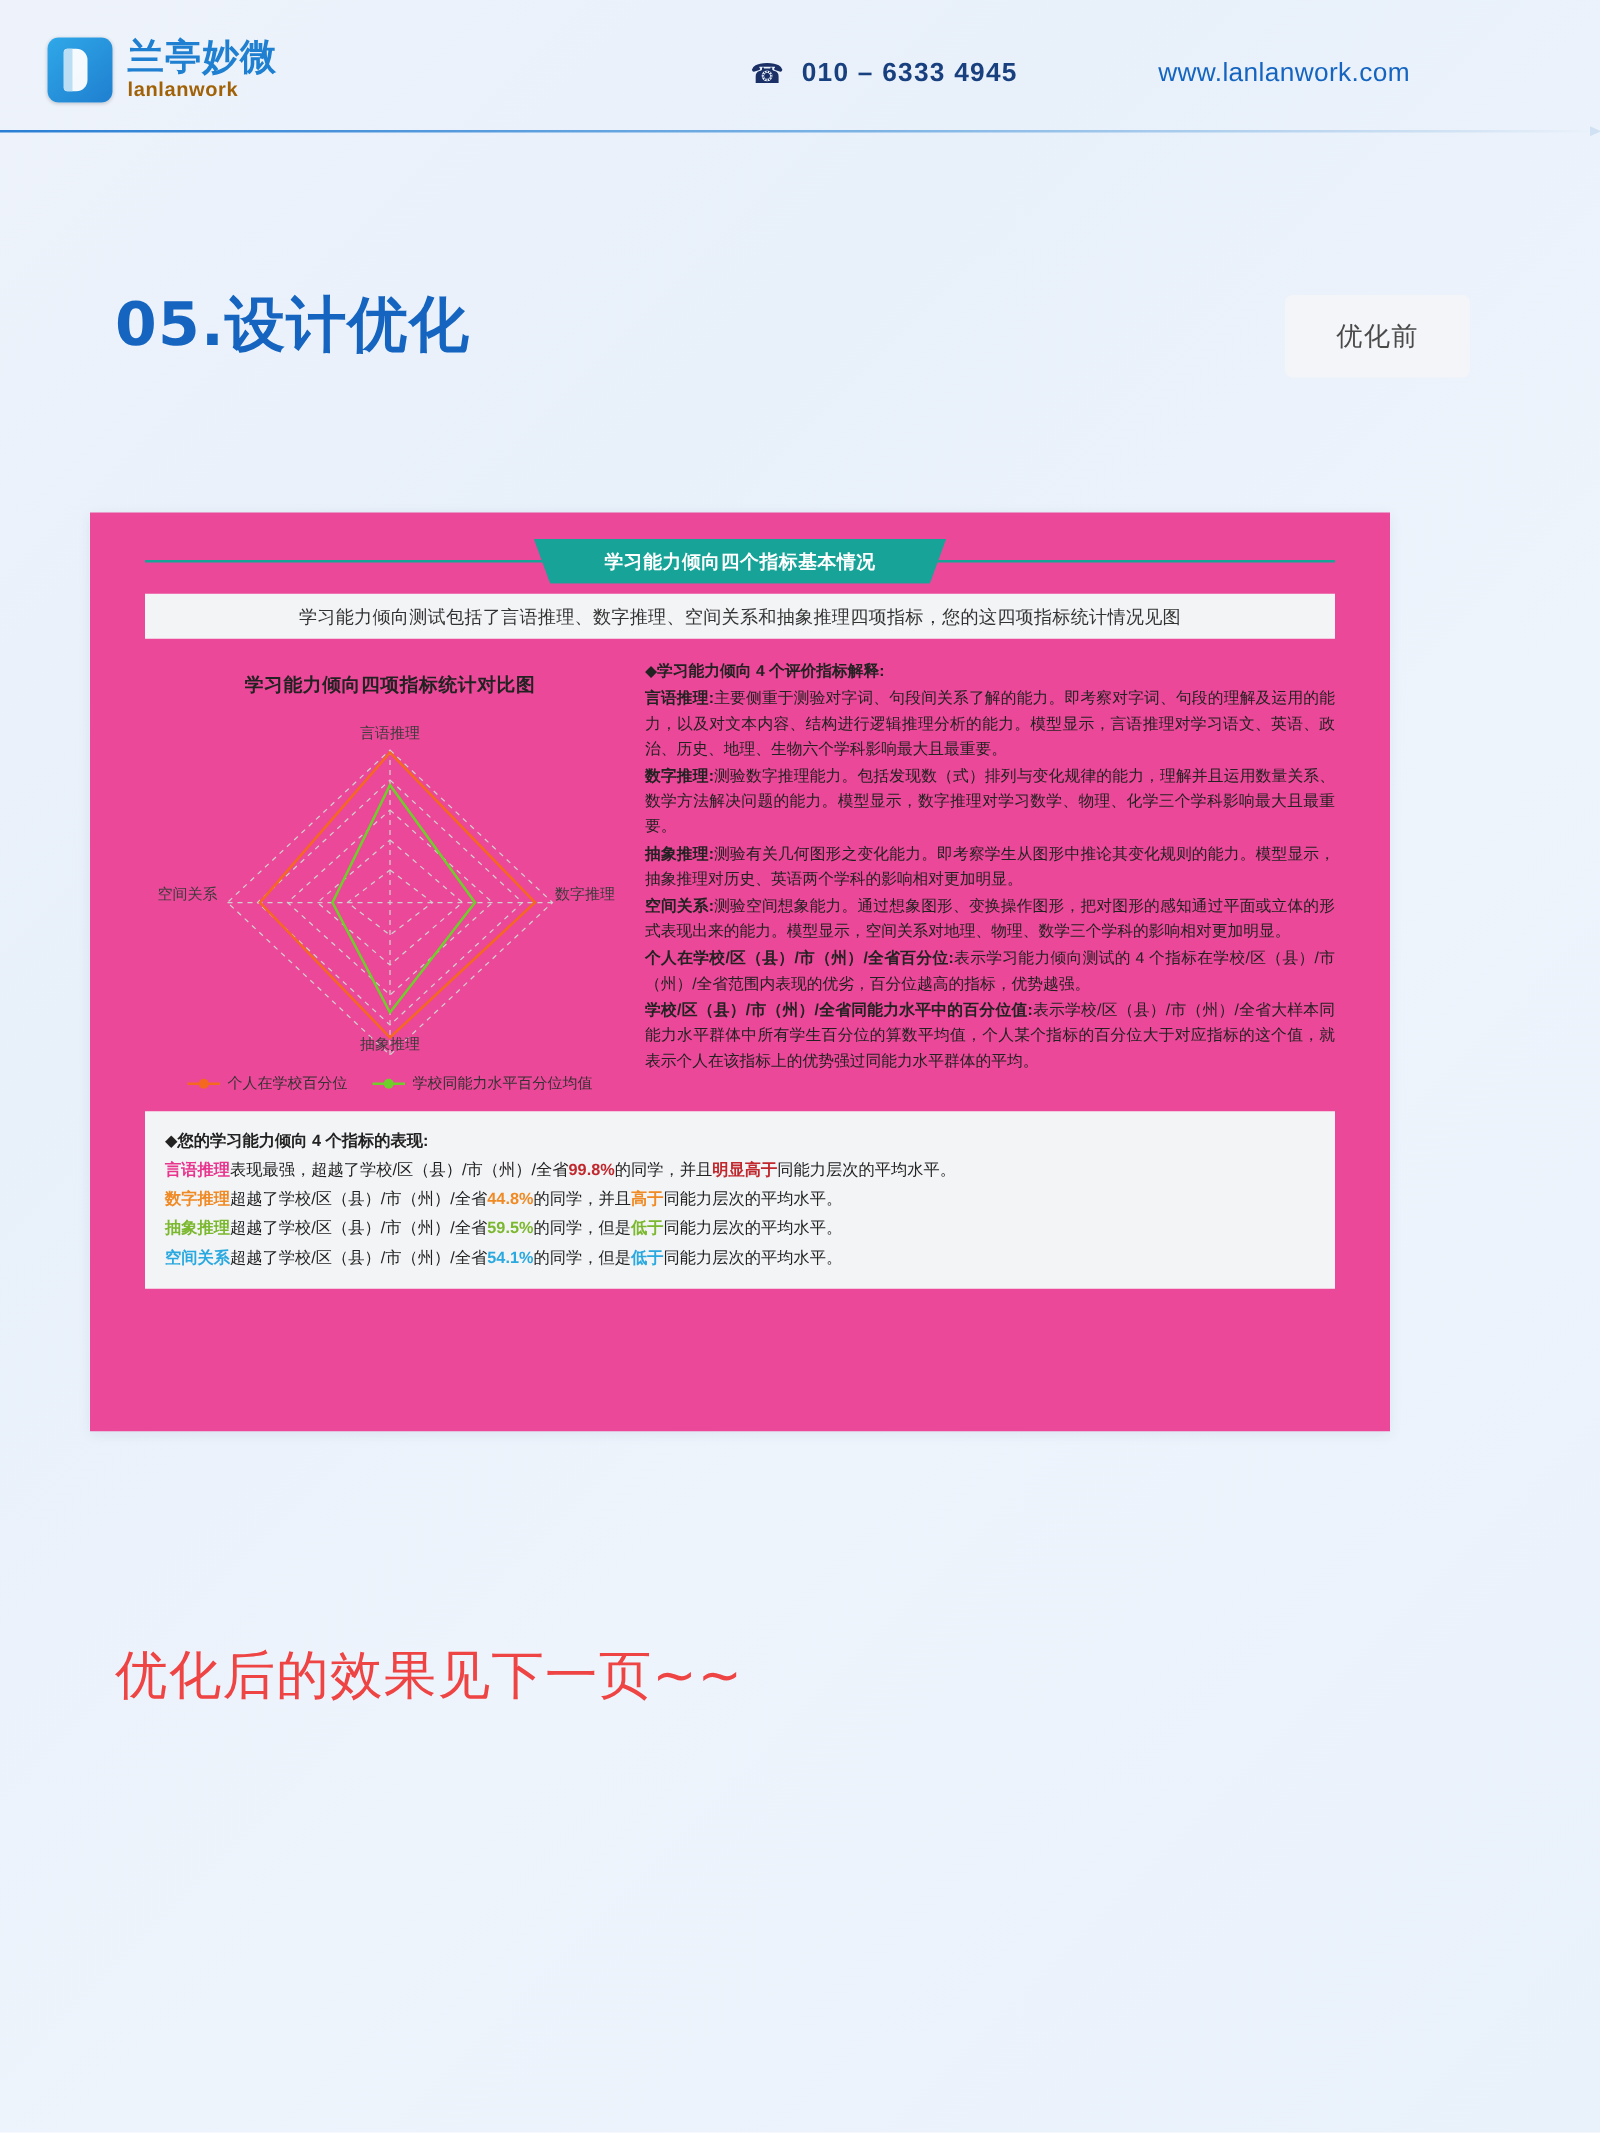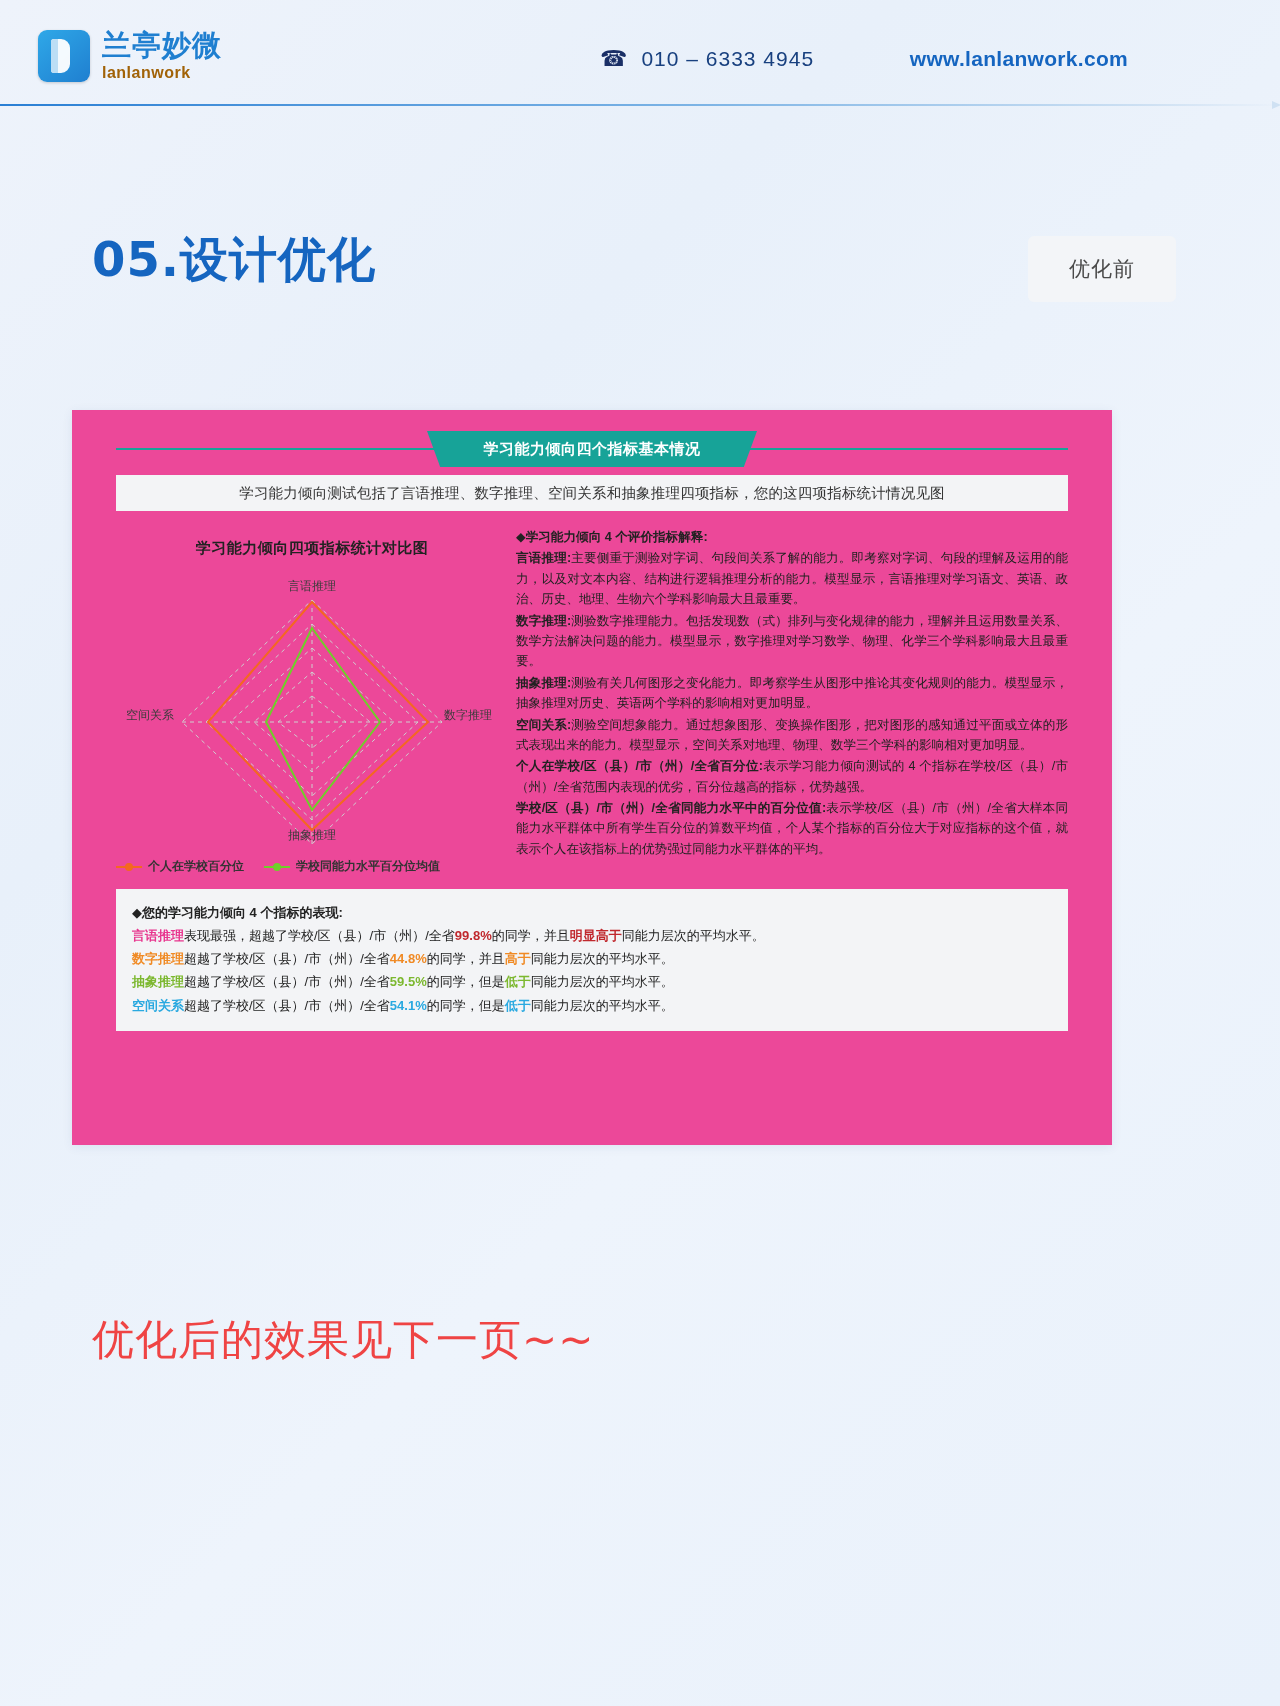--- a/index.html
+++ b/index.html
@@ -89,6 +89,7 @@
     font-size: 21px;
     color: #18407f;
     letter-spacing: 1px;
+    font-weight: bold;
   }
   .site {
     position: absolute;

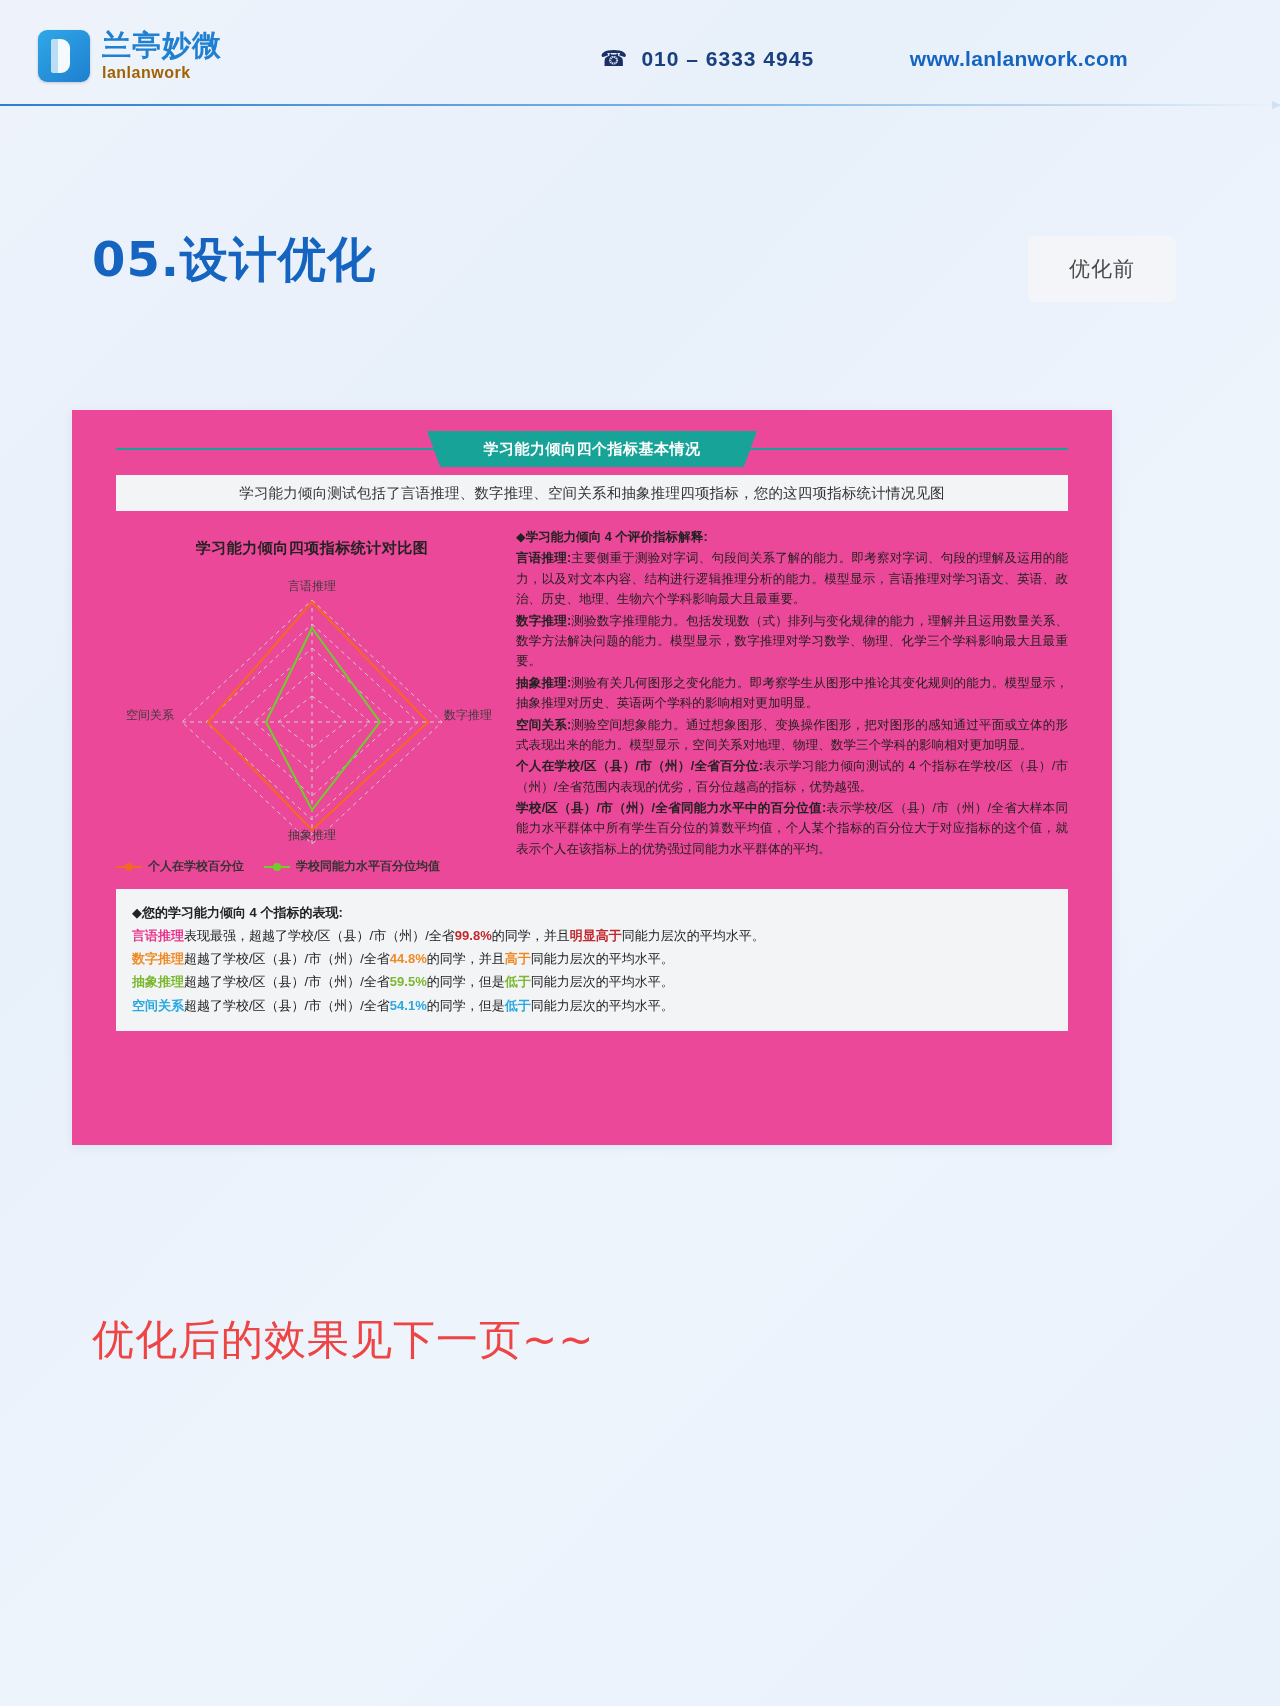--- a/index.html
+++ b/index.html
@@ -96,7 +96,7 @@
     right: 152px;
     top: 47px;
     font-size: 21px;
-    font-weight: bold;
+    font-weight: normal;
     color: #1565c0;
     letter-spacing: .3px;
   }

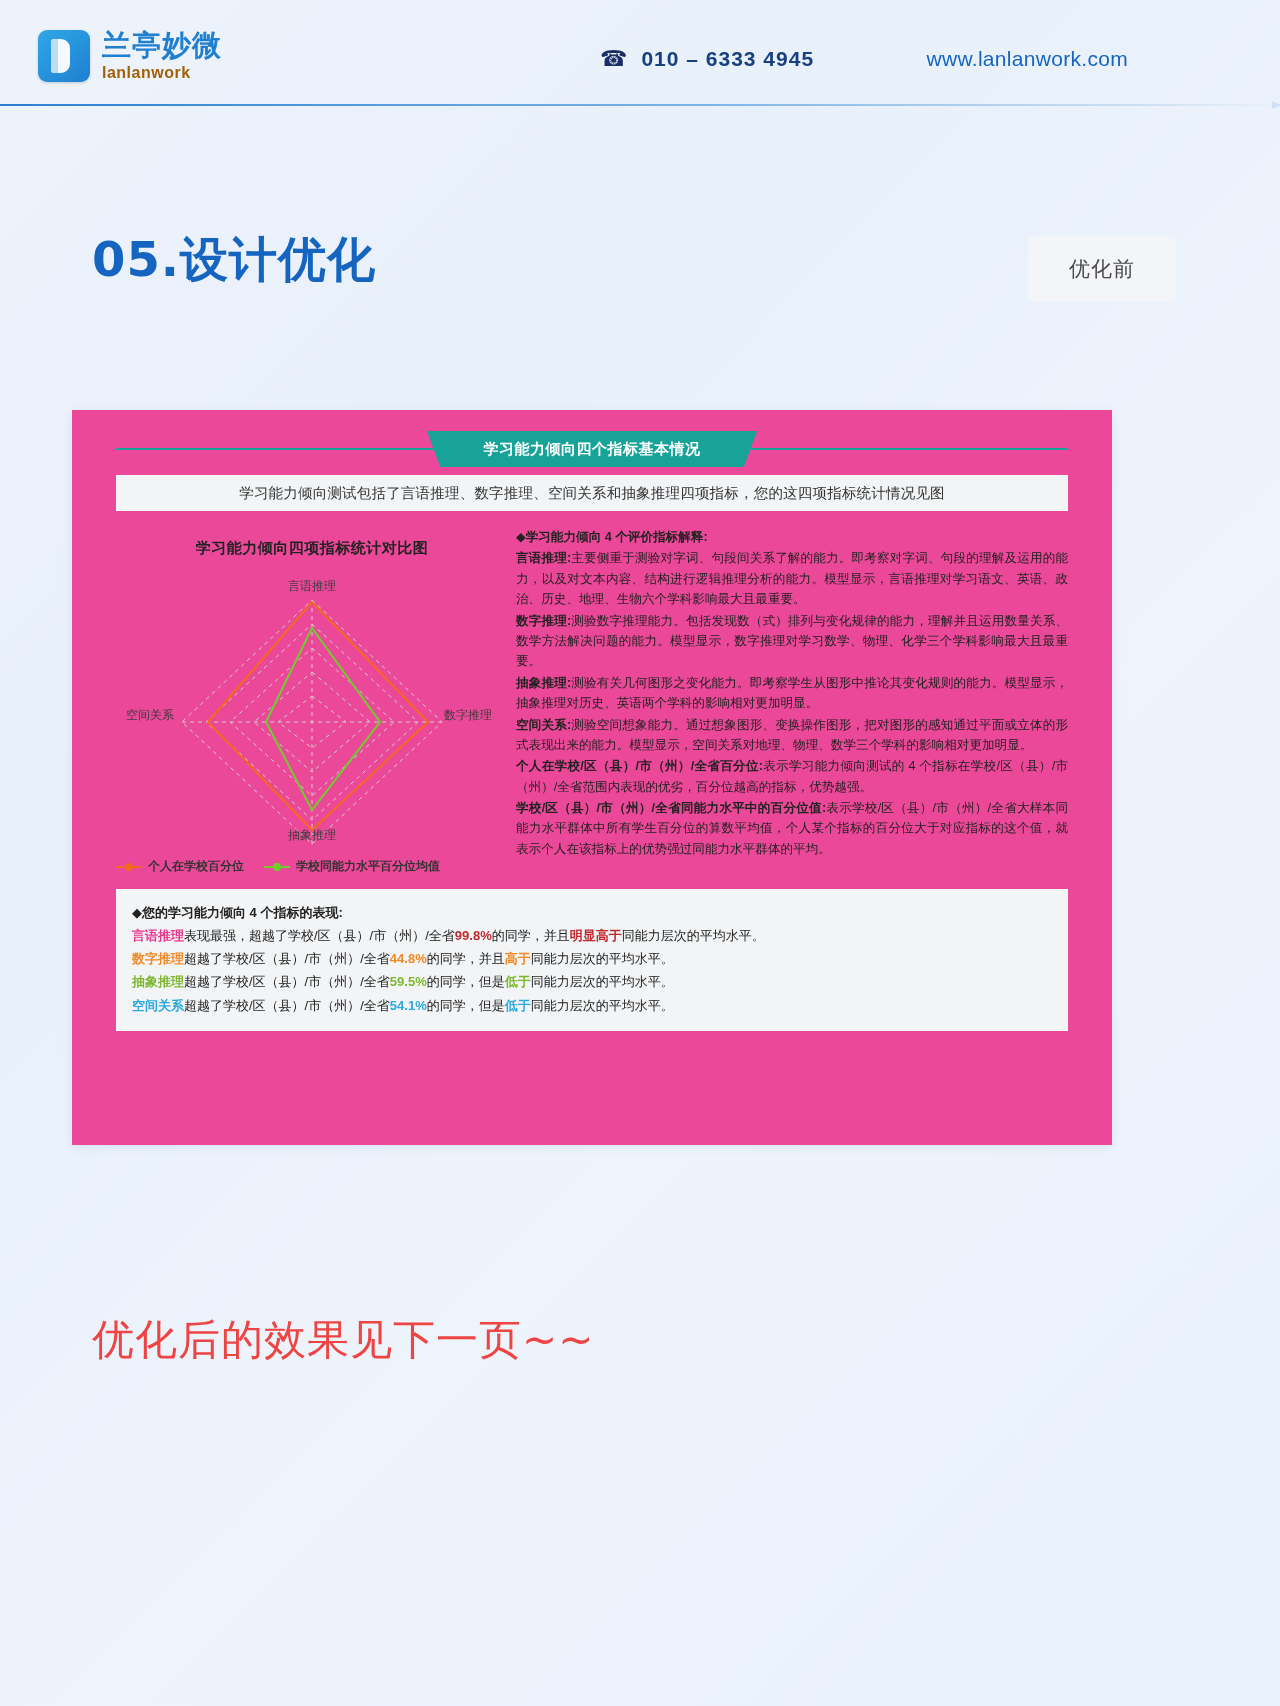--- a/index.html
+++ b/index.html
@@ -232,10 +232,9 @@
 
   .legend {
     display: flex;
-    justify-content: flex-start;
+    justify-content: center;
     gap: 20px;
     margin-top: -4px;
-    font-weight: bold;
   }
   .lg-item {
     display: flex;

